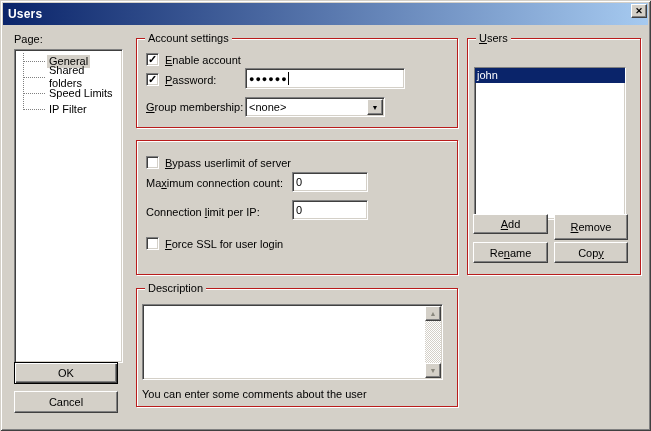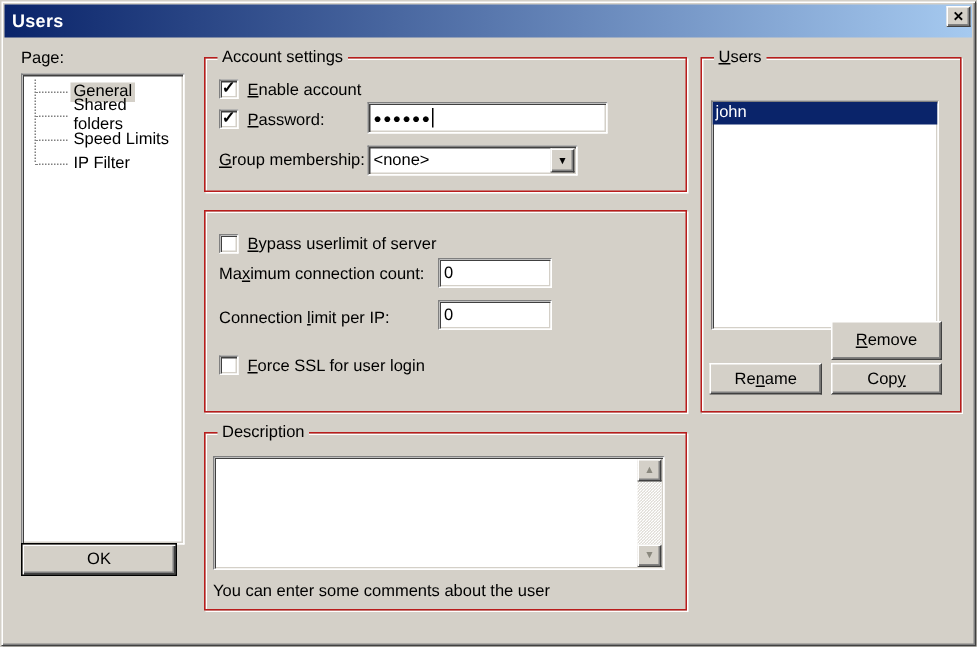--- a/index.html
+++ b/index.html
@@ -212,6 +212,9 @@
       <span>john</span>
     </div>
   </div>
+  <div class="btn" style="left:473px; top:214px; width:75px; height:20px;">
+    <span><u>A</u>dd</span>
+  </div>
   <div class="btn" style="left:554px; top:214px; width:74px; height:26px;">
     <span><u>R</u>emove</span>
   </div>

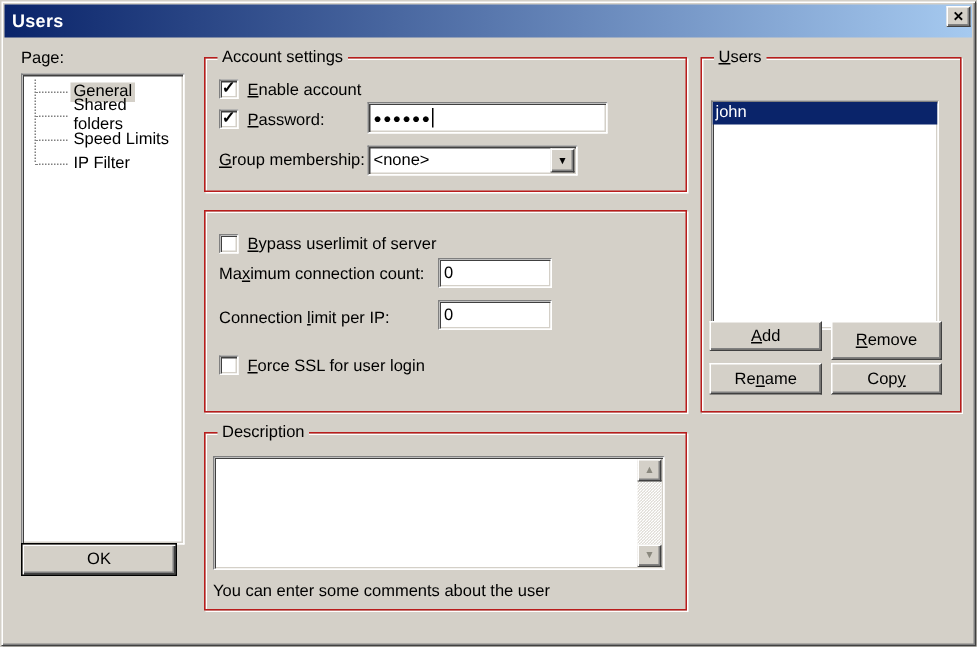--- a/index.html
+++ b/index.html
@@ -144,6 +144,9 @@
 
   <div class="btn btn-default" style="left:14px; top:362px; width:104px; height:22px;">
     <span>OK</span>
+  </div>
+  <div class="btn" style="left:14px; top:391px; width:104px; height:22px;">
+    <span>Cancel</span>
   </div>
 
   <div class="group" style="left:136px; top:38px; width:322px; height:90px;">

